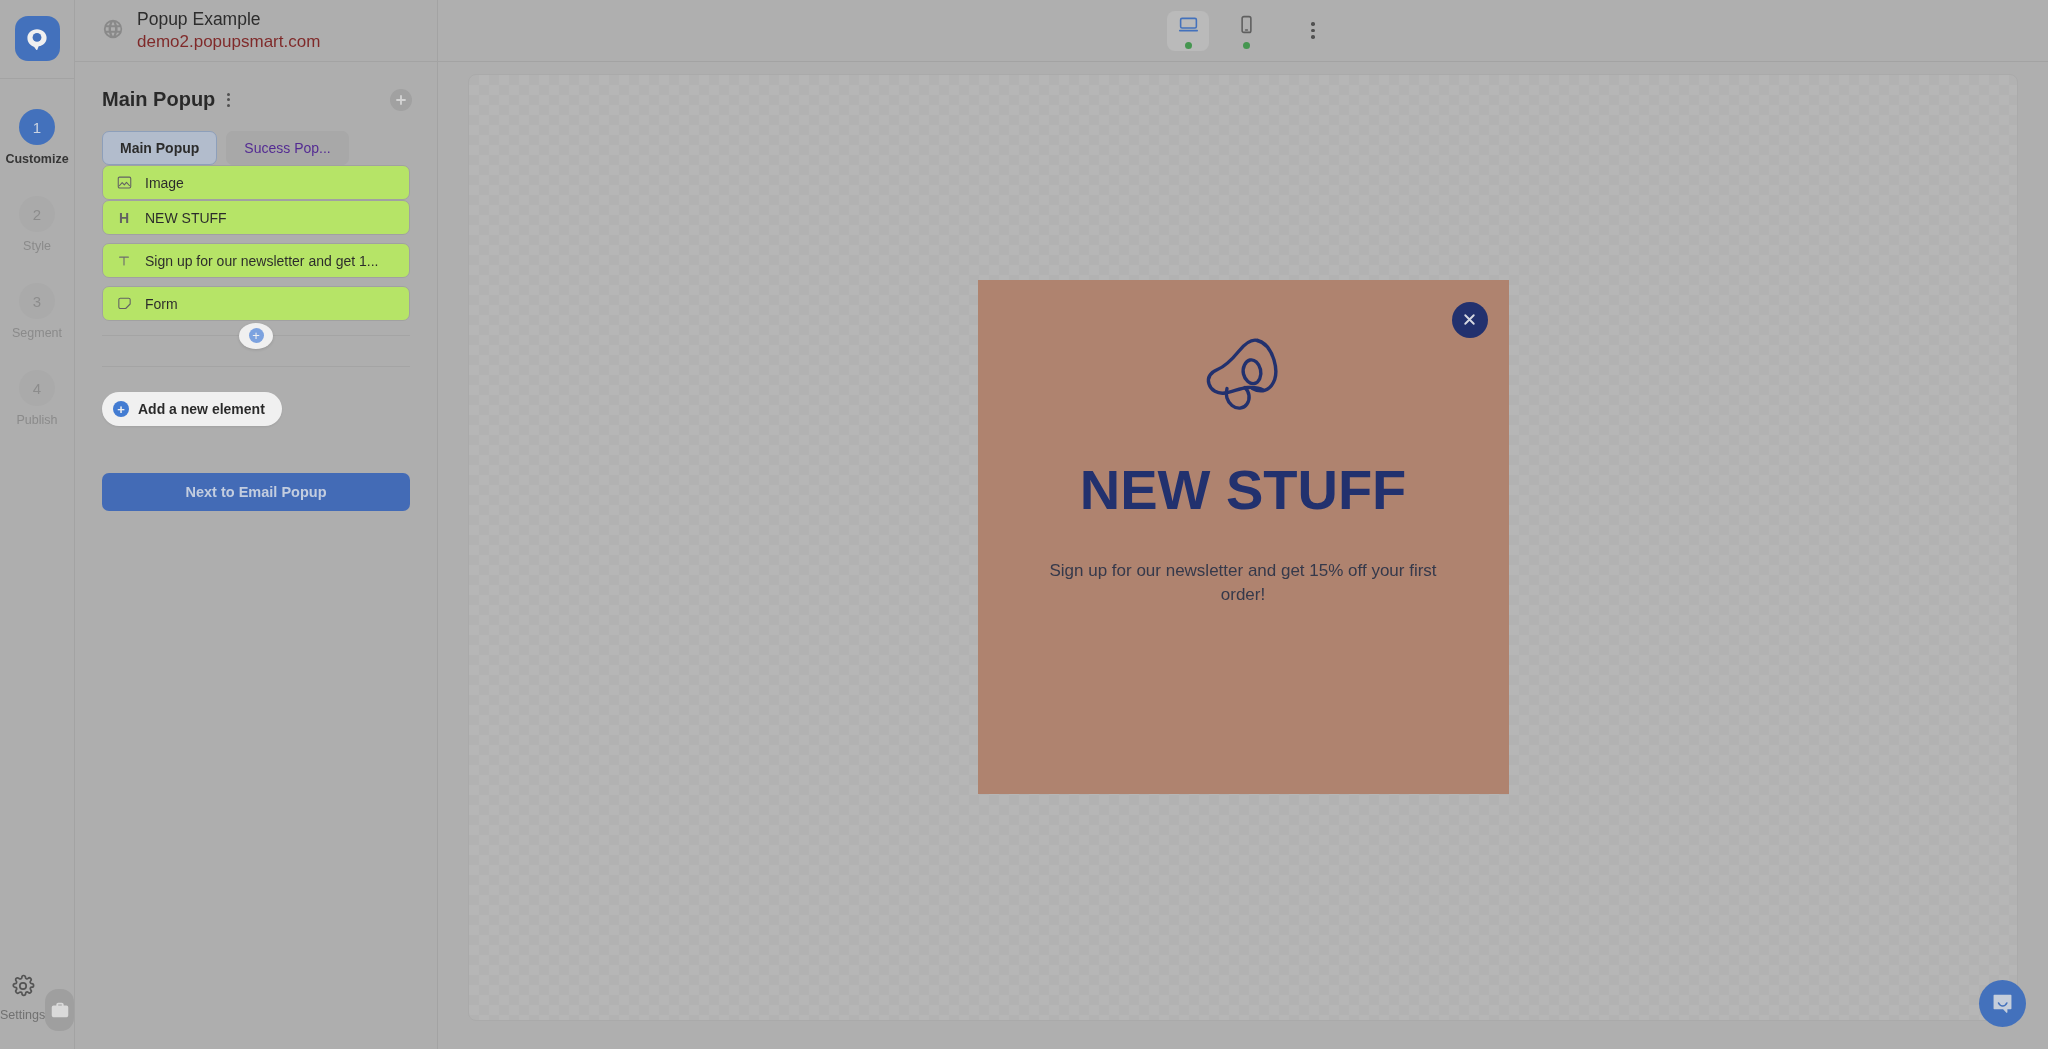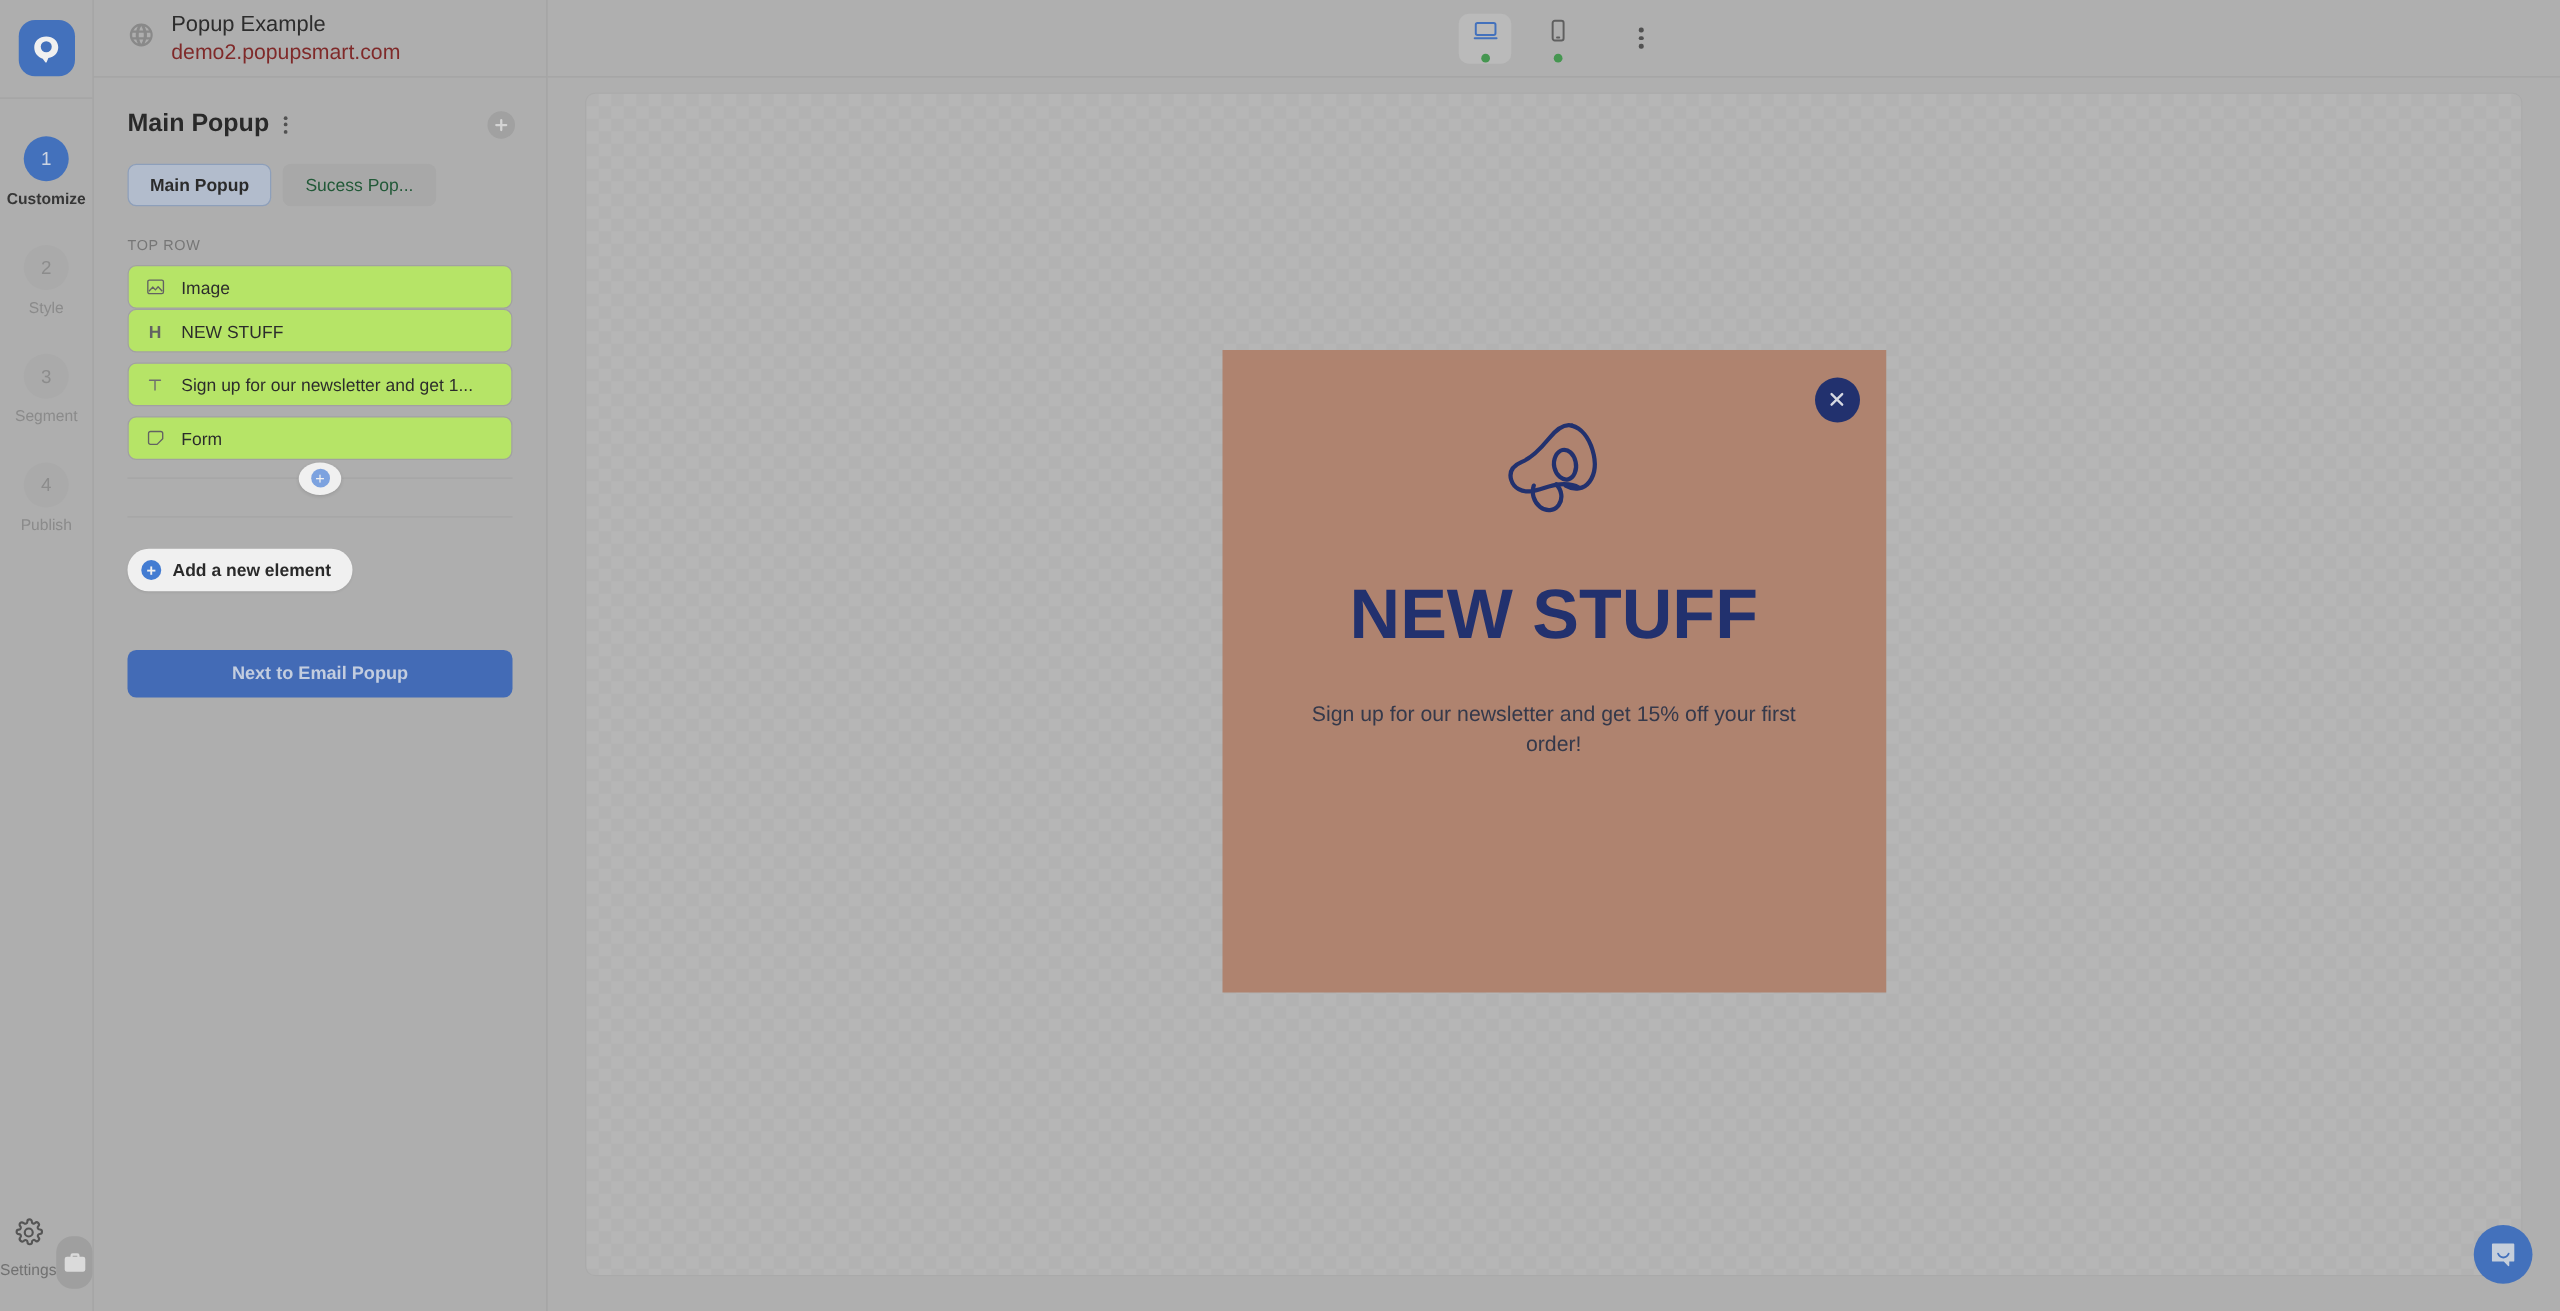--- a/index.html
+++ b/index.html
@@ -93,7 +93,7 @@
   .tabs { display: flex; gap: 9px; padding: 20px 25px 0 27px; }
   .tab {
     padding: 8px 17px; border-radius: 7px; font-size: 14px; cursor: pointer;
-    background: #adadad; color: #14532d; border: 1px solid transparent;
+    background: #adadad; color: #4c1d95; border: 1px solid transparent;
   }
   .tab.active {
     background: #b9c4d6; color: #1f1f1f; font-weight: 700;

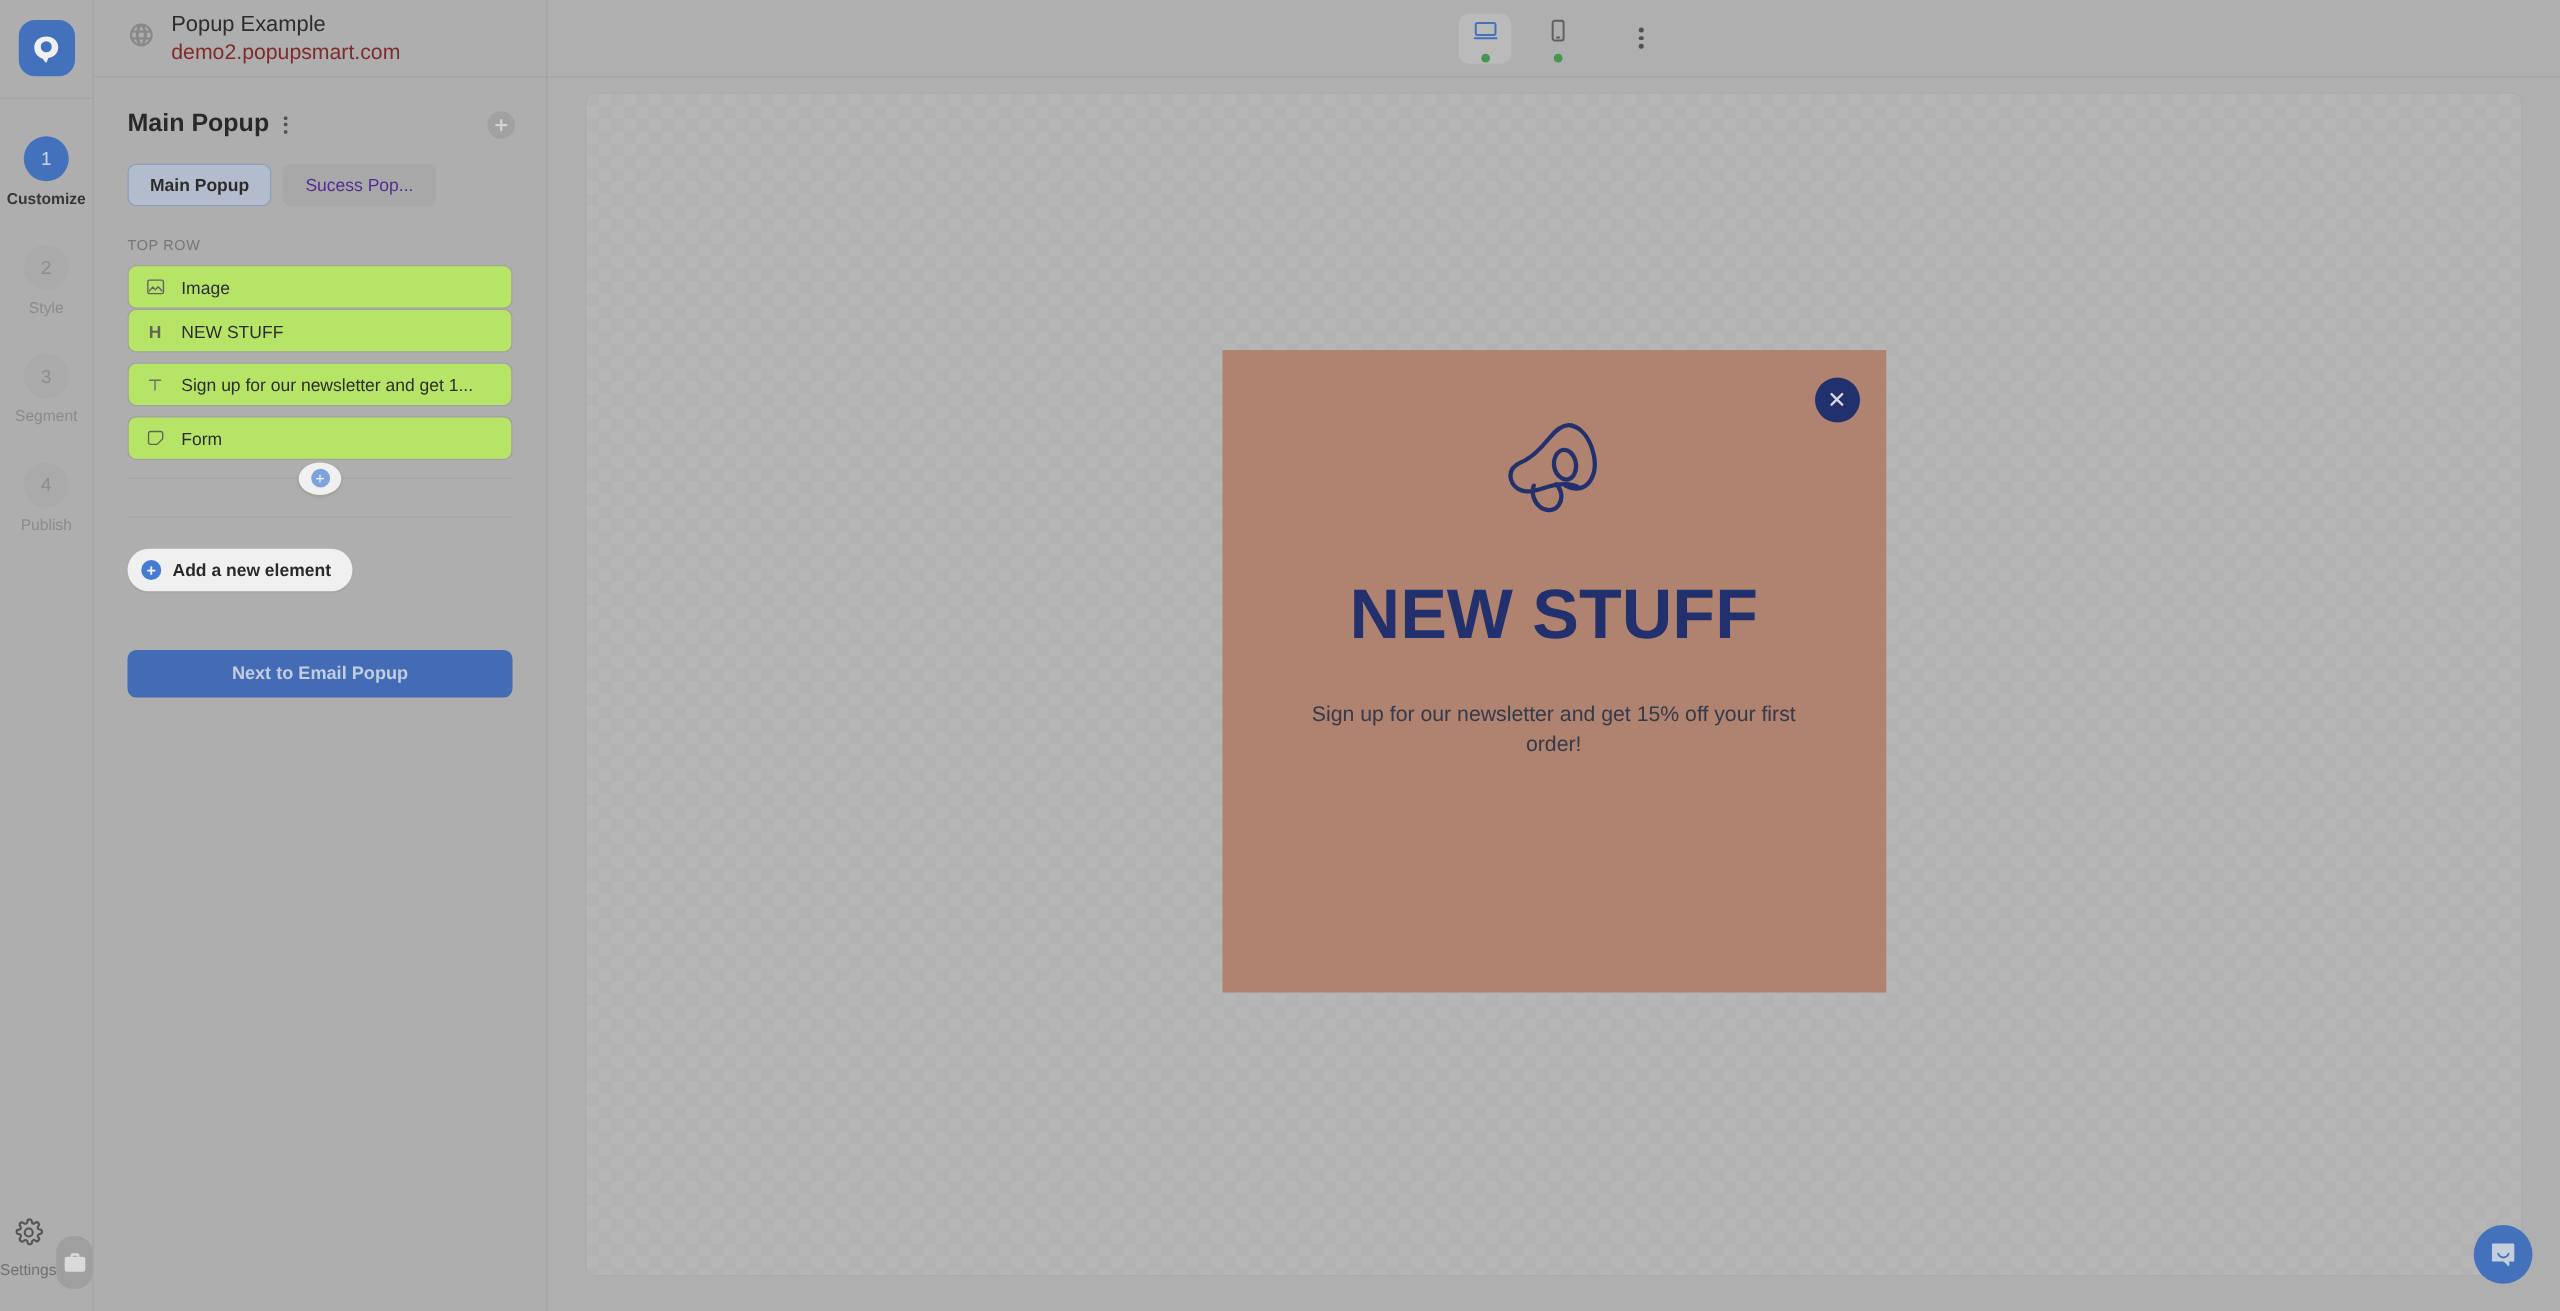--- a/index.html
+++ b/index.html
@@ -321,7 +321,6 @@
       <div class="tab">Sucess Pop...</div>
     </div>
 
-    <div class="section-label">TOP ROW</div>
     <div class="el-list">
       <div class="el-row">
         <span class="el-ico">

